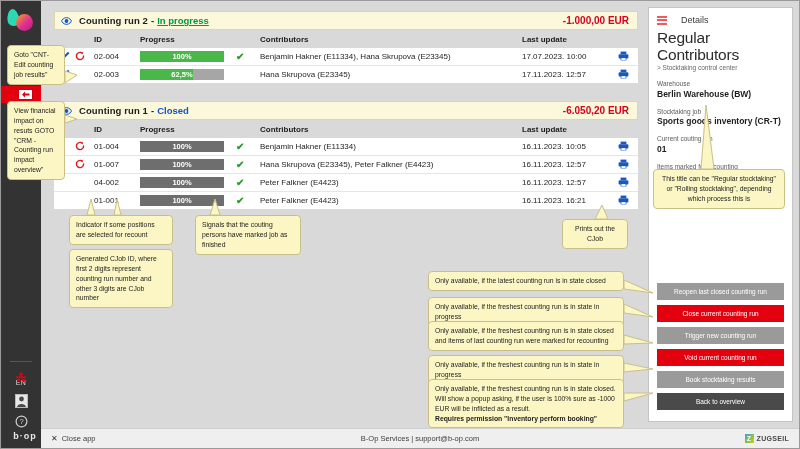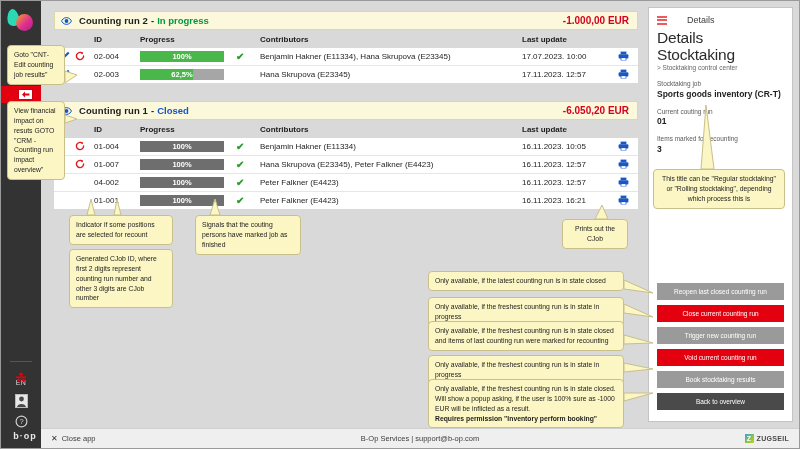--- a/index.html
+++ b/index.html
@@ -90,7 +90,7 @@
   .eye-icon { margin-right: 7px; display: flex; align-items: center; }
   .run-title { letter-spacing: .1px; text-align: center; }
   .run-state { margin-left: 3px; }
-  .state-progress { color: #009a3d; }
+  .state-progress { color: #009a3d; text-decoration: underline; }
   .state-closed { color: #1155cc; }
   .run-amount {
     margin-left: auto; color: #d6001c; font-weight: bold; font-size: 10px;

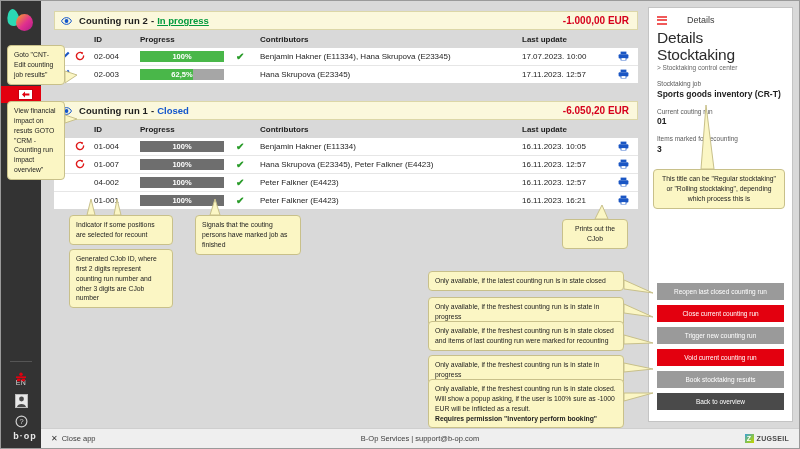--- a/index.html
+++ b/index.html
@@ -145,7 +145,7 @@
     display: flex; flex-direction: column;
   }
   .details-head {
-    display: flex; align-items: center; gap: 20px;
+    display: flex; align-items: center; gap: 14px;
     font-size: 9px; color: #3b3b3b; margin-bottom: 4px; text-align: right;
   }
   .list-icon { display: flex; flex-direction: column; gap: 1.5px; }

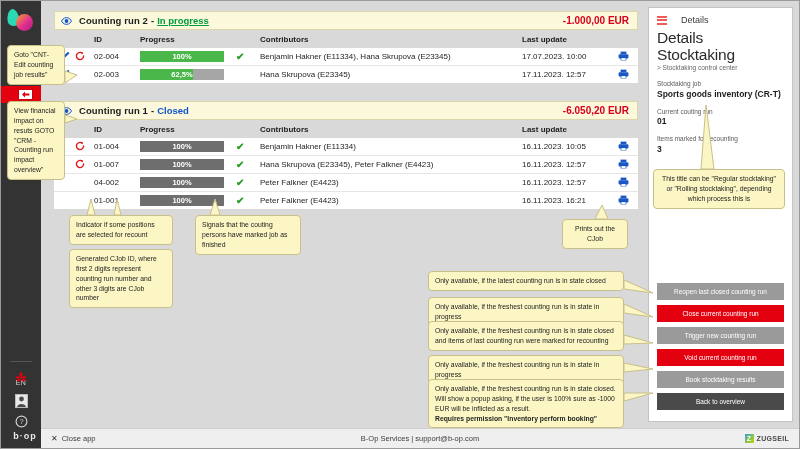--- a/index.html
+++ b/index.html
@@ -489,7 +489,7 @@
           </span>
         <span>Details</span>
       </div>
-      <div class="details-title">Details Stocktaking</div>
+      <div class="details-title">Regular Contributors</div>
       <div class="details-breadcrumb">&gt; Stocktaking control center</div>
       <div id="details-fields">
           <div class="field">

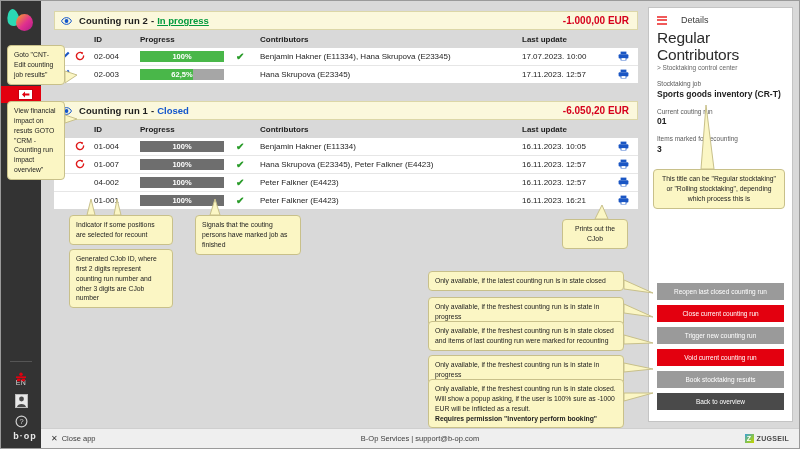--- a/index.html
+++ b/index.html
@@ -492,6 +492,10 @@
       <div class="details-title">Regular Contributors</div>
       <div class="details-breadcrumb">&gt; Stocktaking control center</div>
       <div id="details-fields">
+          <div class="field">
+            <div class="lab">Warehouse</div>
+            <div class="val">Berlin Warehouse (BW)</div>
+          </div>
           <div class="field">
             <div class="lab">Stocktaking job</div>
             <div class="val">Sports goods inventory (CR-T)</div>

